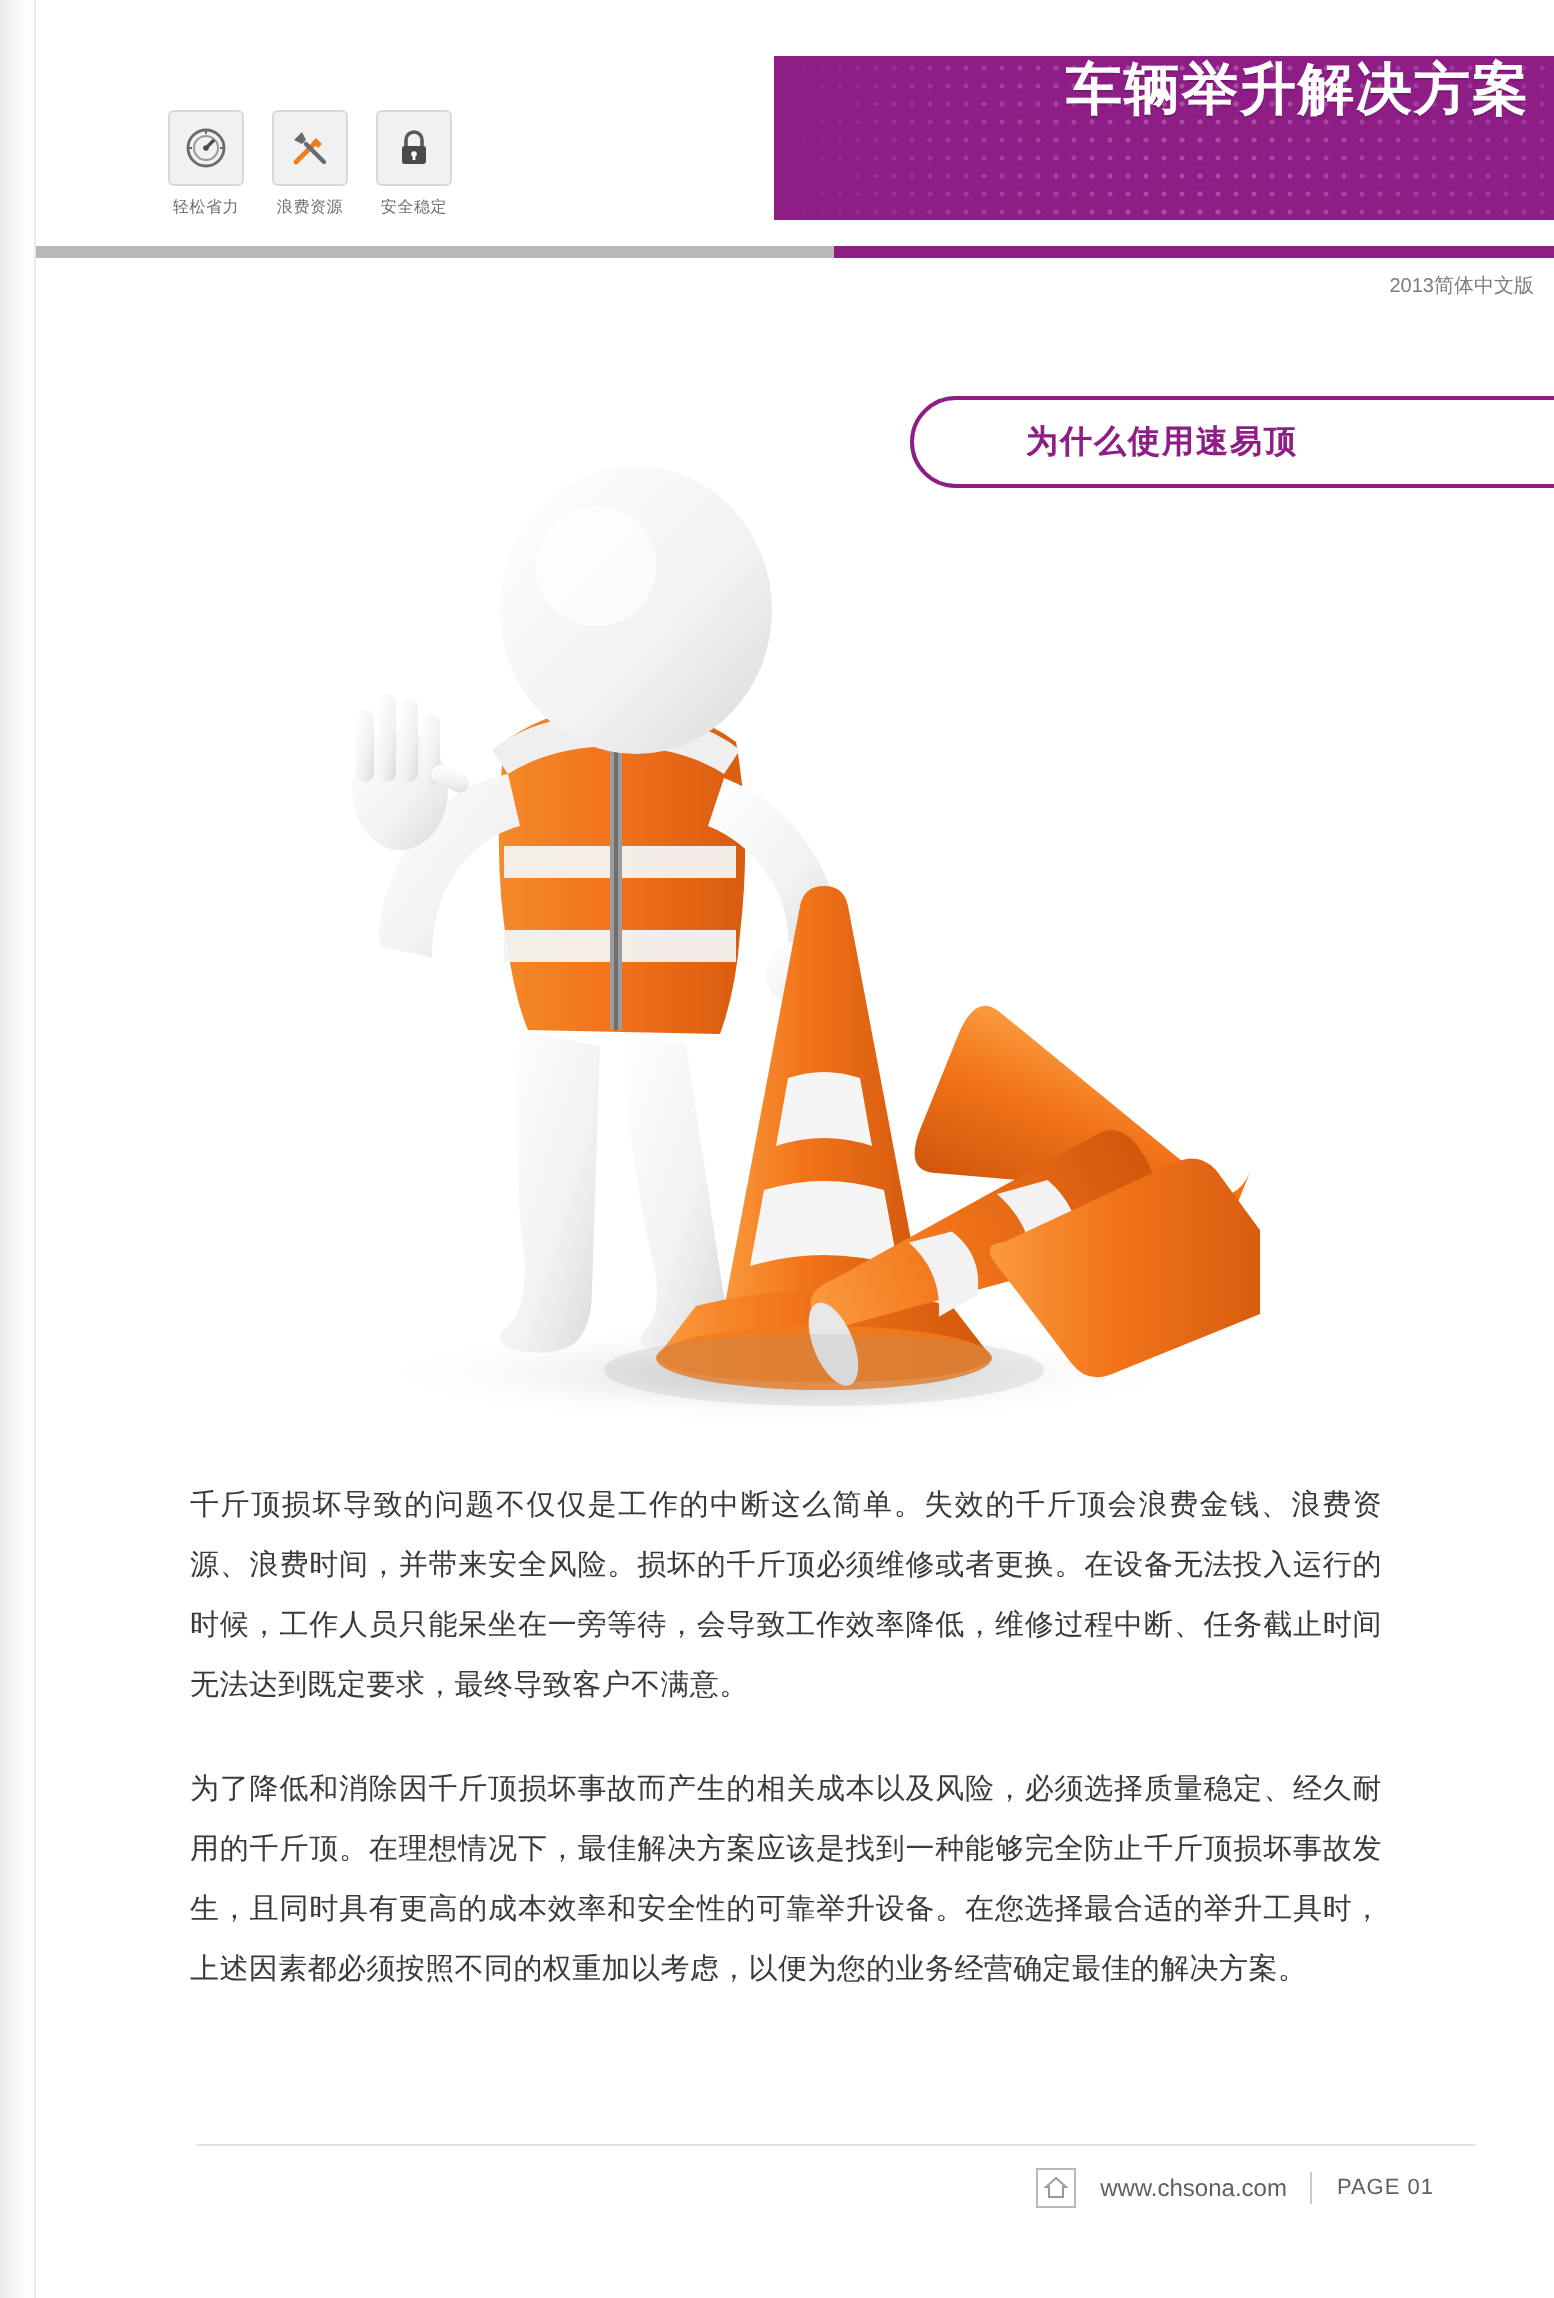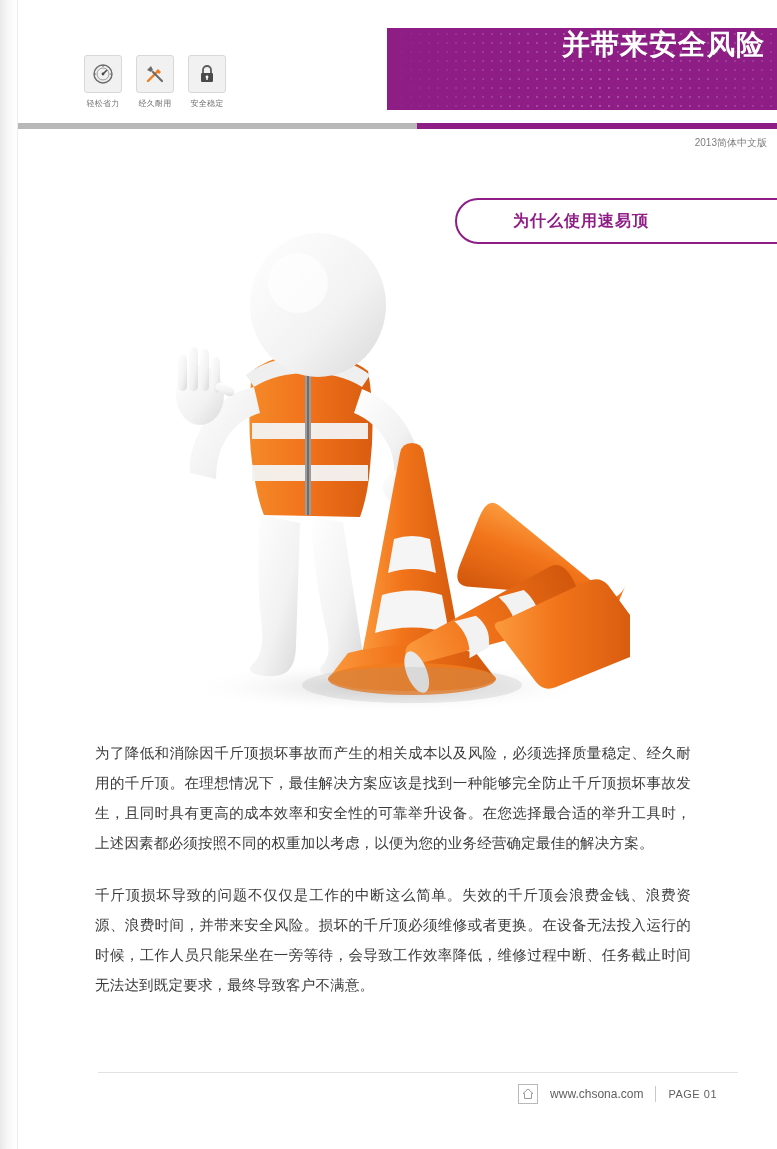--- a/index.html
+++ b/index.html
@@ -207,7 +207,7 @@
     <div class="header-band"></div>
     <div class="band-text">
       <div class="brand-small">速易顶</div>
-      <div class="brand-title">并带来安全风险</div>
+      <div class="brand-title">车辆举升解决方案</div>
     </div>
 
     <div class="header-rule">

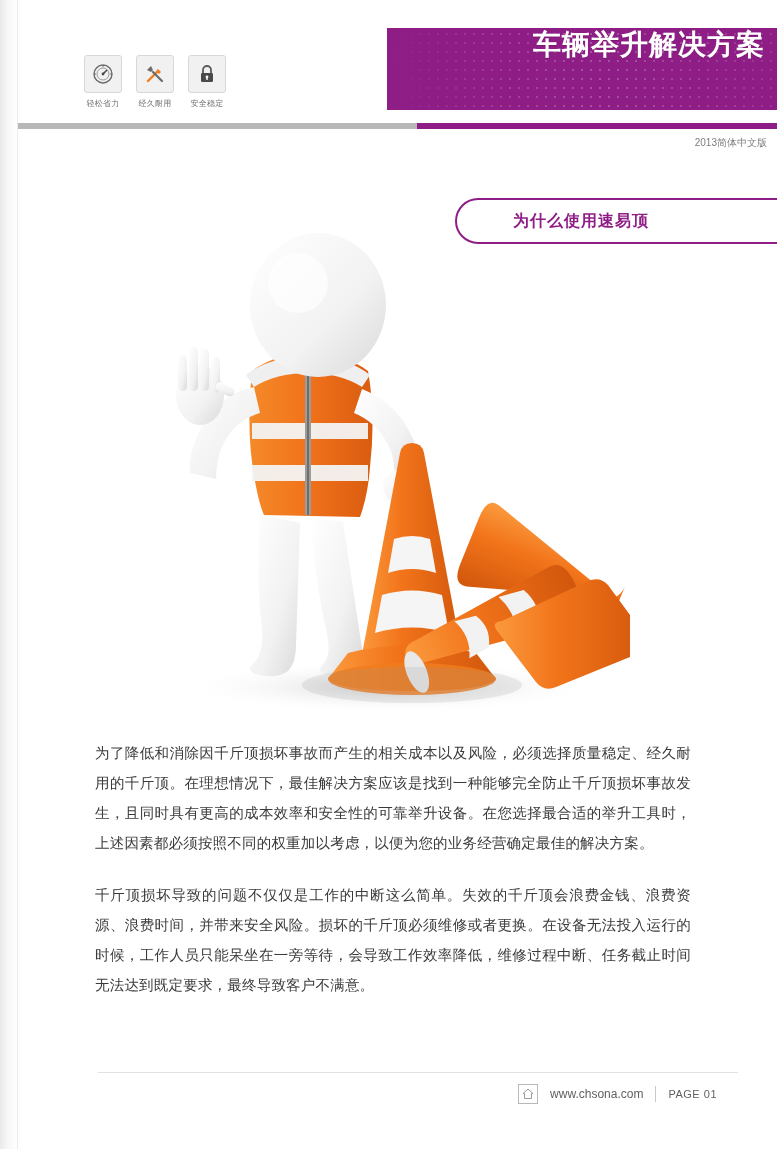--- a/index.html
+++ b/index.html
@@ -187,7 +187,7 @@
             <path d="M8 4 l2 4 -2 2 -4 -2 z" fill="#6b6b6b"></path>
           </svg>
         </div>
-        <div class="icon-caption">经久耐用</div>
+        <div class="icon-caption">浪费资源</div>
       </div>
 
       <div class="icon-block">

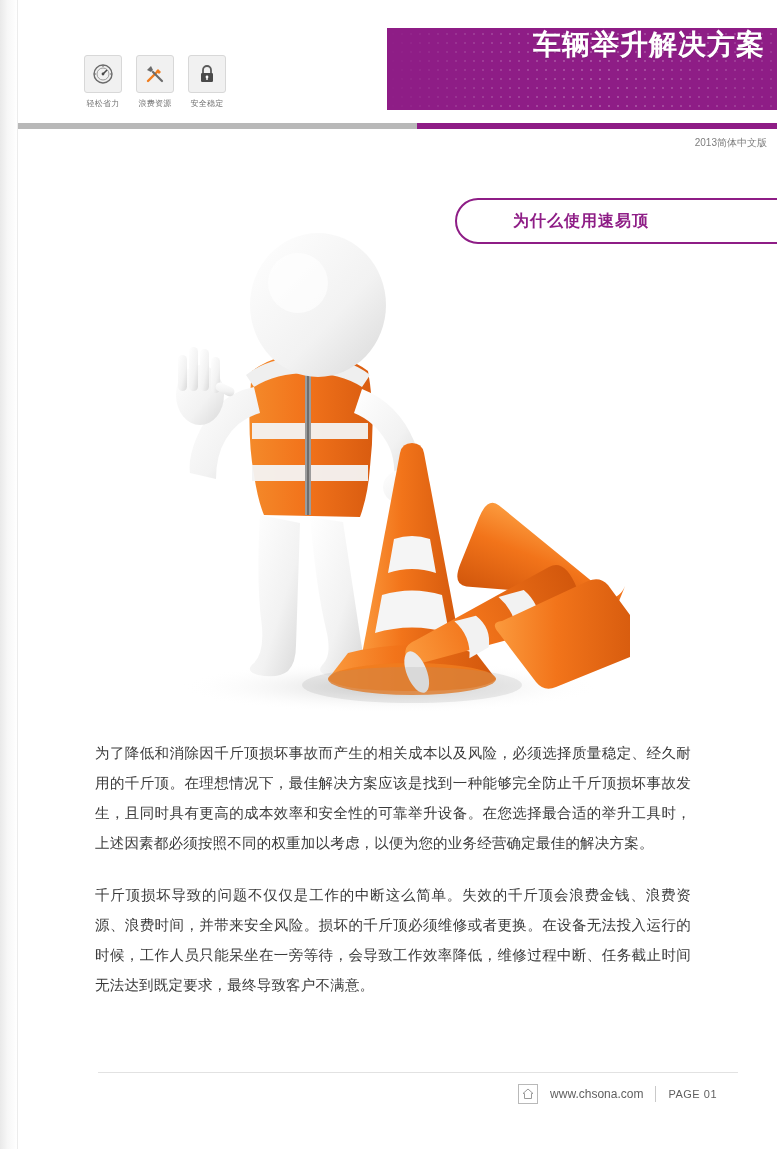--- a/index.html
+++ b/index.html
@@ -307,8 +307,8 @@
   </div>
 
   <div class="body-copy">
+    <p>千斤顶损坏导致的问题不仅仅是工作的中断这么简单。失效的千斤顶会浪费金钱、浪费资源、浪费时间，并带来安全风险。损坏的千斤顶必须维修或者更换。在设备无法投入运行的时候，工作人员只能呆坐在一旁等待，会导致工作效率降低，维修过程中断、任务截止时间无法达到既定要求，最终导致客户不满意。</p>
     <p>为了降低和消除因千斤顶损坏事故而产生的相关成本以及风险，必须选择质量稳定、经久耐用的千斤顶。在理想情况下，最佳解决方案应该是找到一种能够完全防止千斤顶损坏事故发生，且同时具有更高的成本效率和安全性的可靠举升设备。在您选择最合适的举升工具时，上述因素都必须按照不同的权重加以考虑，以便为您的业务经营确定最佳的解决方案。</p>
-    <p>千斤顶损坏导致的问题不仅仅是工作的中断这么简单。失效的千斤顶会浪费金钱、浪费资源、浪费时间，并带来安全风险。损坏的千斤顶必须维修或者更换。在设备无法投入运行的时候，工作人员只能呆坐在一旁等待，会导致工作效率降低，维修过程中断、任务截止时间无法达到既定要求，最终导致客户不满意。</p>
   </div>
 
   <div class="footer">

